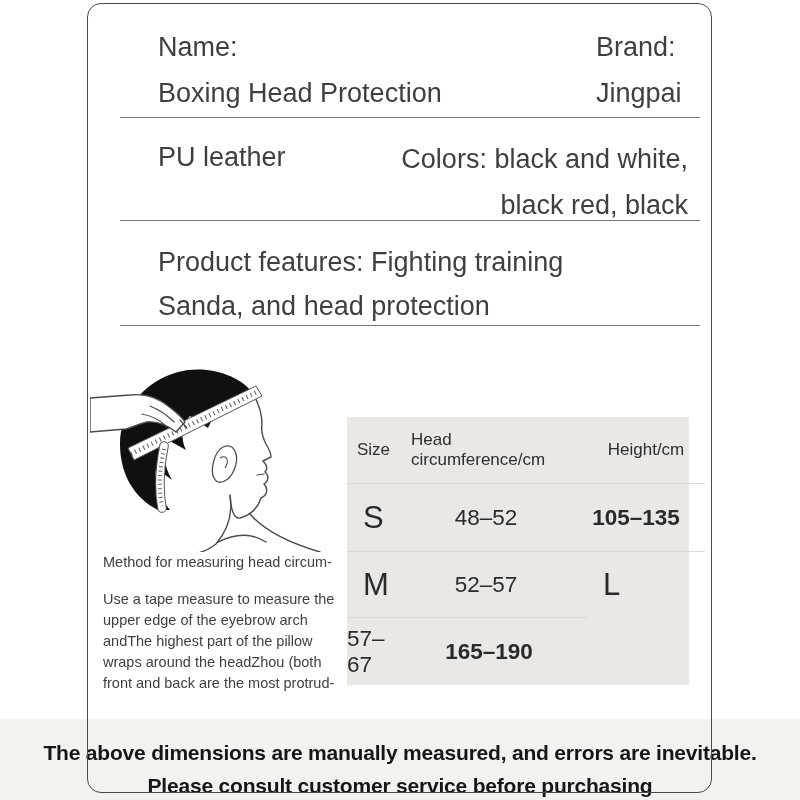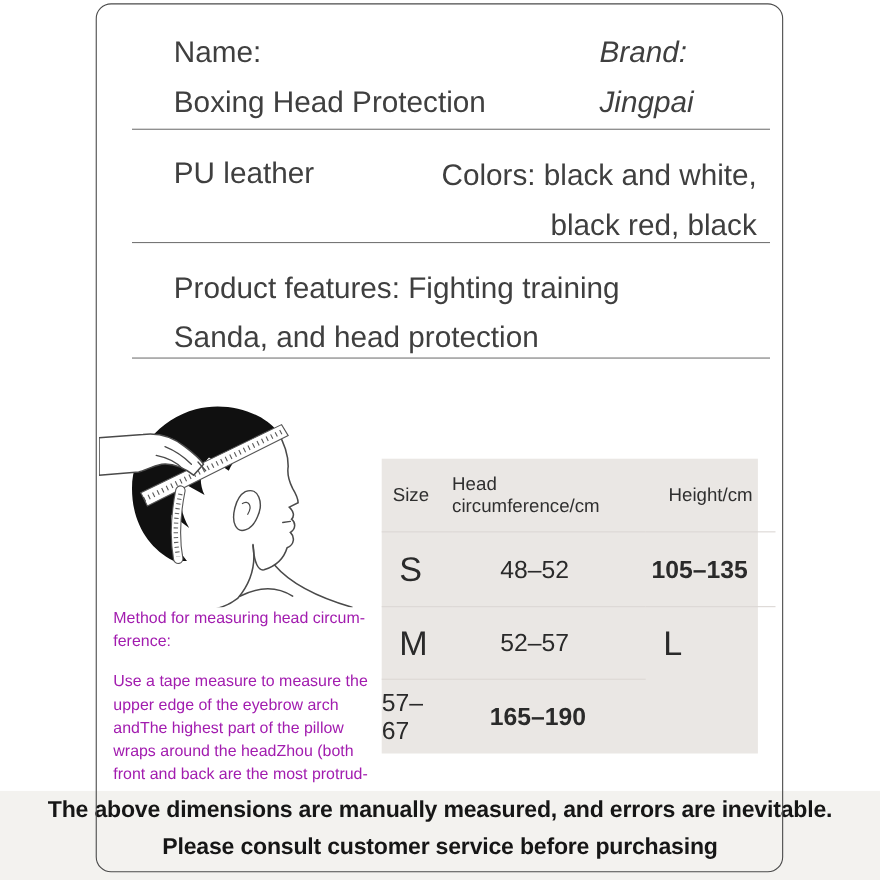--- a/index.html
+++ b/index.html
@@ -33,7 +33,7 @@
   
   .txt-lg{font-size:27px;line-height:46px;color:#3f3f3f;margin-left:28px;}
   .name-block{left:130px;top:24px;}
-  .brand-block{left:517px;top:24px;font-style:italic;}
+  .brand-block{left:568px;top:24px;}
   .material-block{left:130px;top:134px;}
   .colors-block{right:112px;top:136px;text-align:right;}
   .features-block{left:130px;top:240px;line-height:44px;}

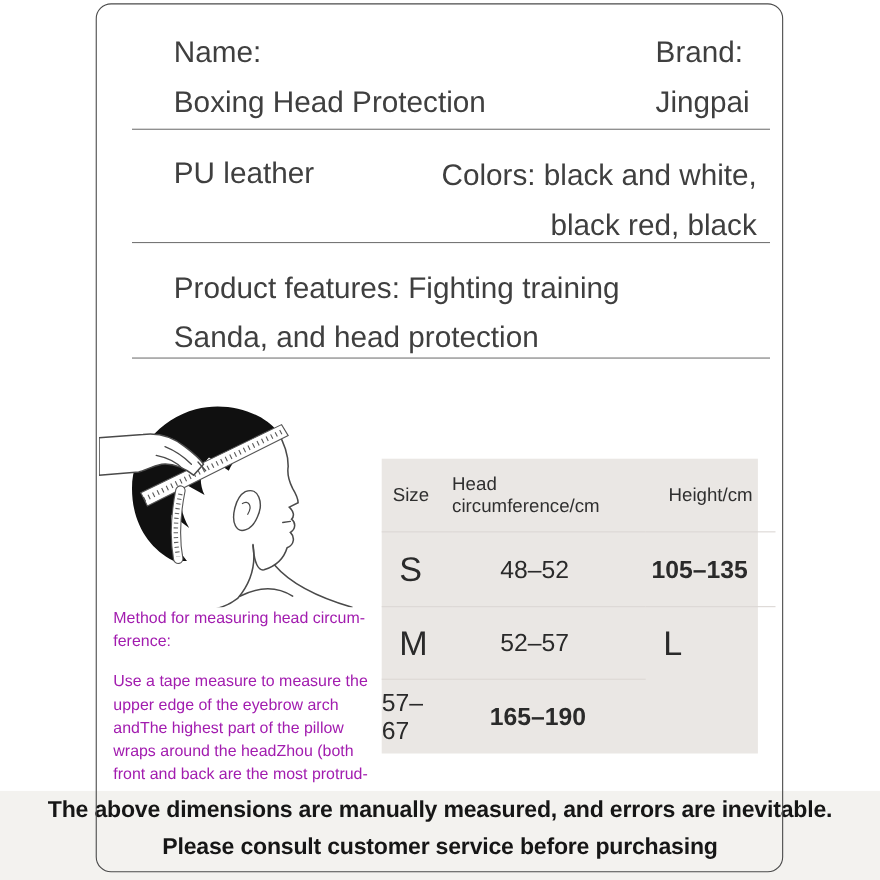--- a/index.html
+++ b/index.html
@@ -49,7 +49,7 @@
   
   .method{
     left:103px;top:552px;width:250px;
-    font-size:14.5px;line-height:21px;color:#a21caf;
+    font-size:14.5px;line-height:21px;color:#404040;
   }
   .method .para2{margin-top:16px;}
 

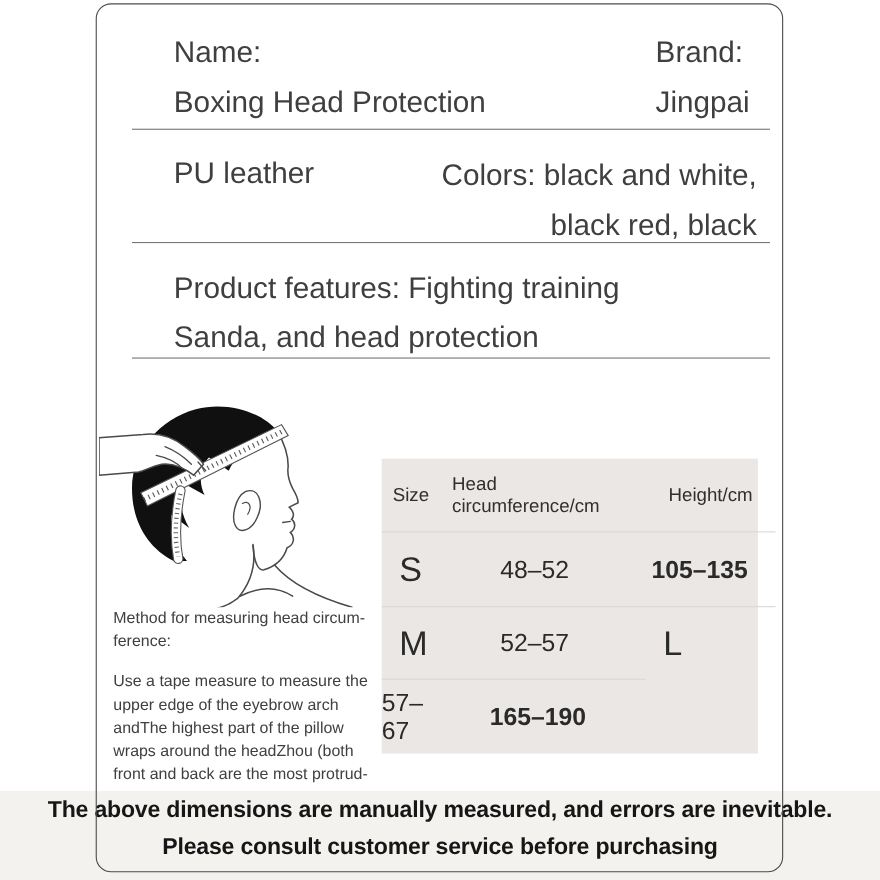--- a/index.html
+++ b/index.html
@@ -144,7 +144,6 @@
 <div class="abs method">
   <div class="para1">
     <div>Method for measuring head circum-</div>
-    <div>ference:</div>
   </div>
   <div class="para2">
     <div>Use a tape measure to measure the</div>

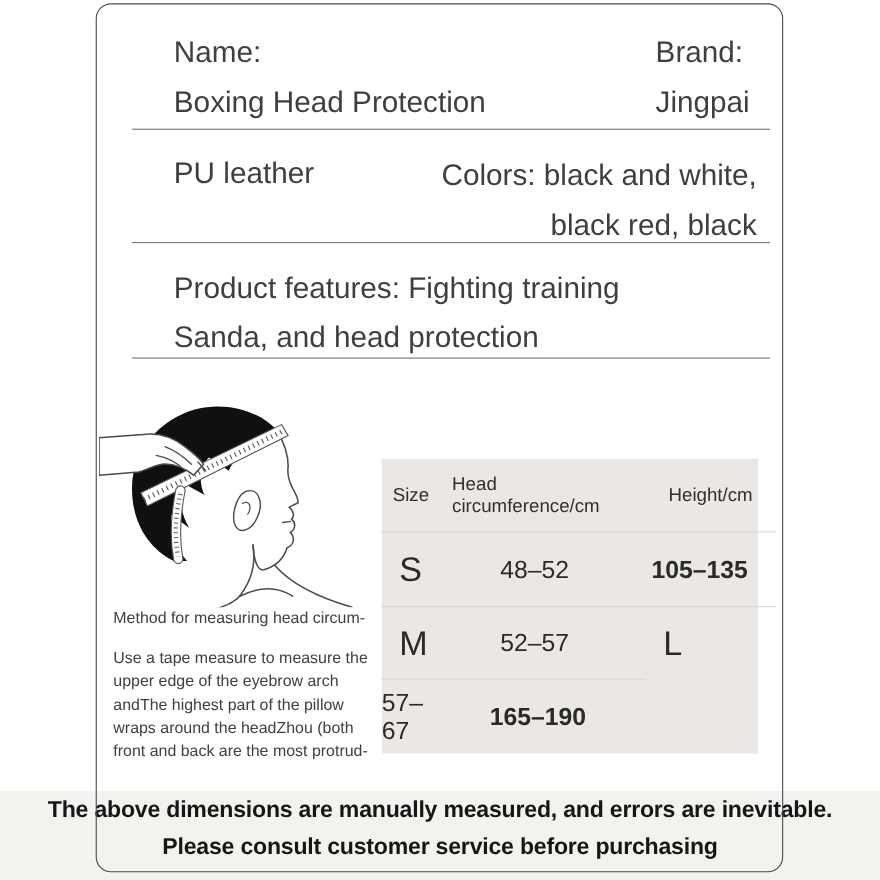--- a/index.html
+++ b/index.html
@@ -16,7 +16,7 @@
     left:0;top:719px;width:800px;height:81px;
     background:#f3f2ef;
     display:flex;flex-direction:column;align-items:center;justify-content:flex-start;
-    padding-top:6px;box-sizing:border-box;gap:9px;
+    padding-top:22px;box-sizing:border-box;gap:9px;
   }
   .footer-band .fline{
     font-size:21px;font-weight:600;color:#161616;letter-spacing:-0.2px;

